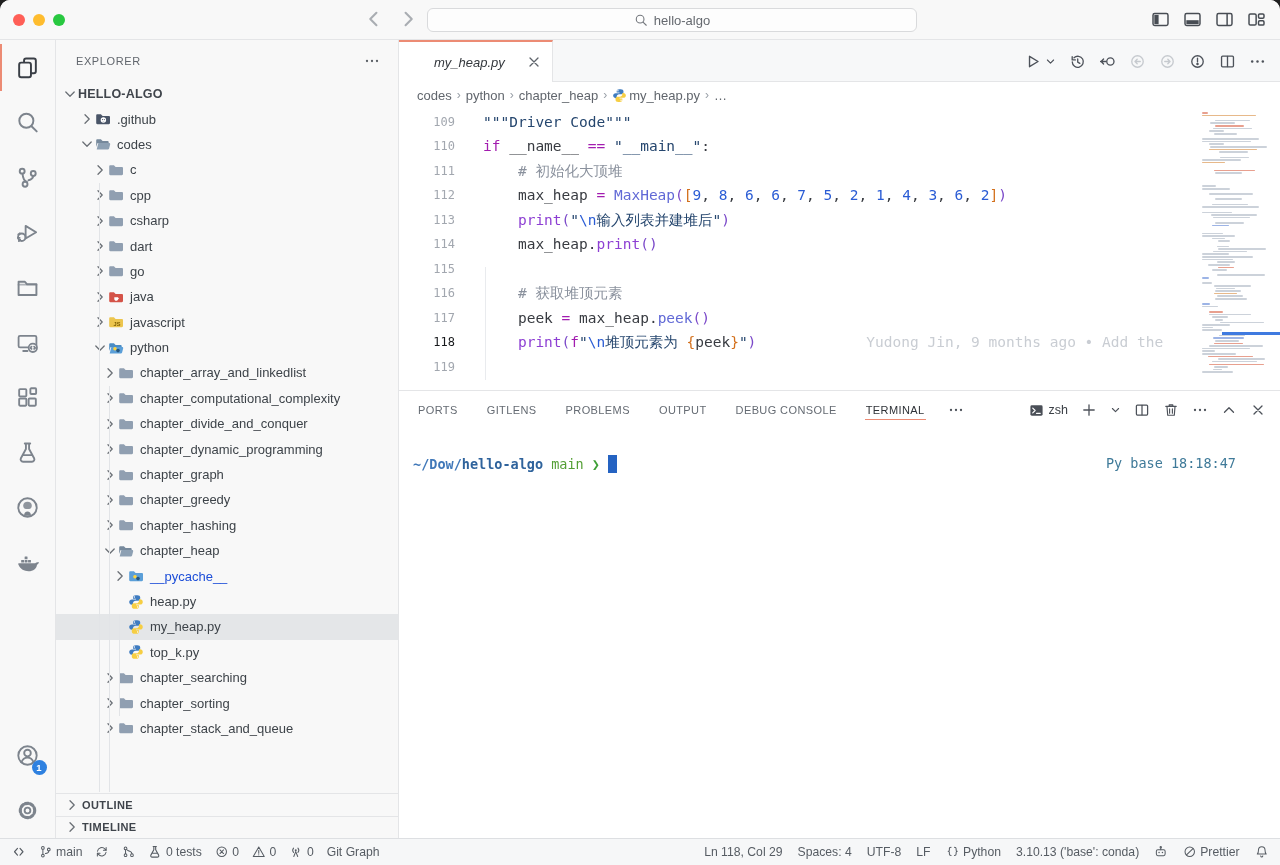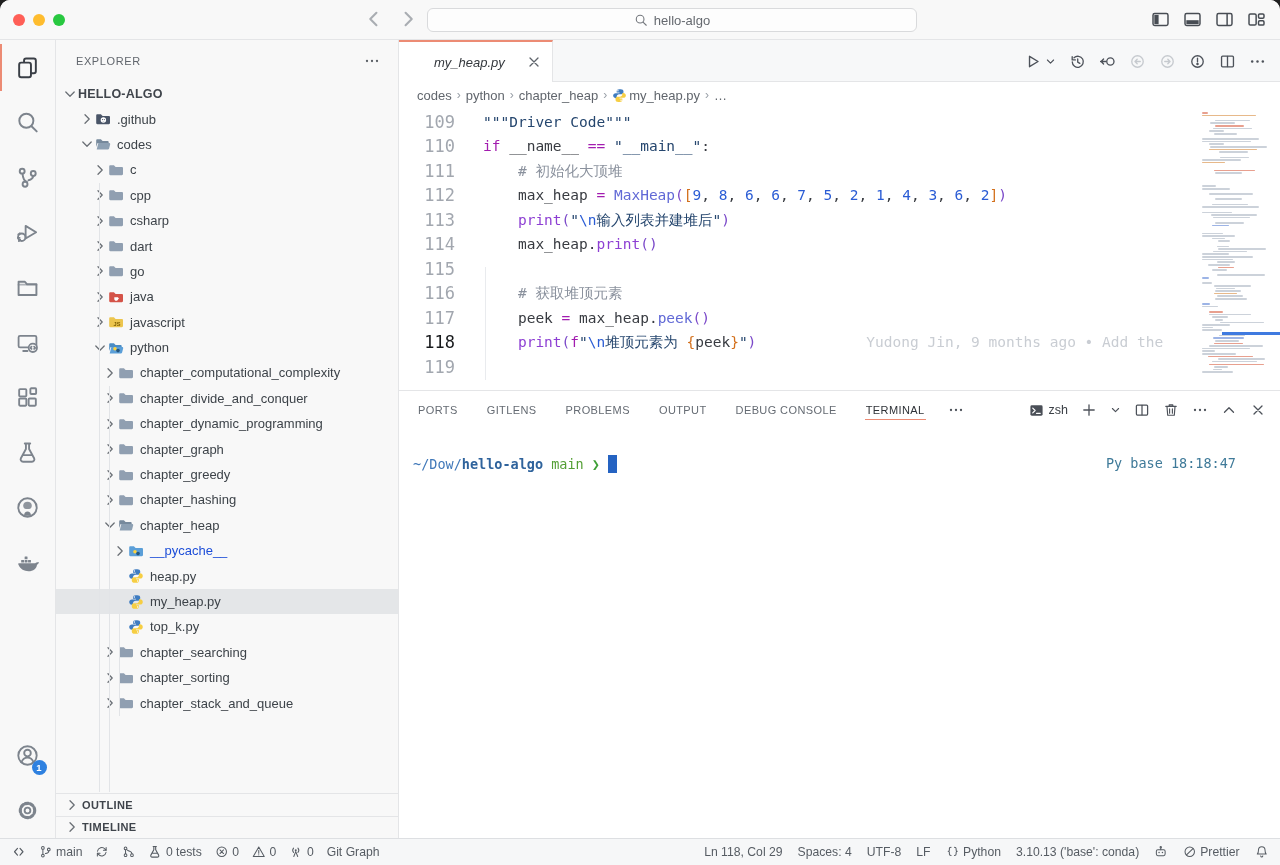--- a/index.html
+++ b/index.html
@@ -61,7 +61,7 @@
   .code-wrap{height:272px;flex:none;position:relative;overflow:hidden;background:#fff;}
   .codelines{position:absolute;left:0;top:2px;right:84px;font-family:"DejaVu Sans Mono","Liberation Mono",monospace;font-size:14.5px;line-height:24.45px;white-space:pre;}
   .cl{display:flex;}
-  .ln{width:56px;flex:none;text-align:right;color:#a2a7af;font-size:17px;}
+  .ln{width:56px;flex:none;text-align:right;color:#a2a7af;font-size:12px;}
   .cl.active .ln{color:#17191c;font-weight:400;}
   .ct{margin-left:28px;}
   .tk-p{color:#383b41}.tk-k{color:#a21caf}.tk-s{color:#25466e}.tk-c{color:#8a919d}

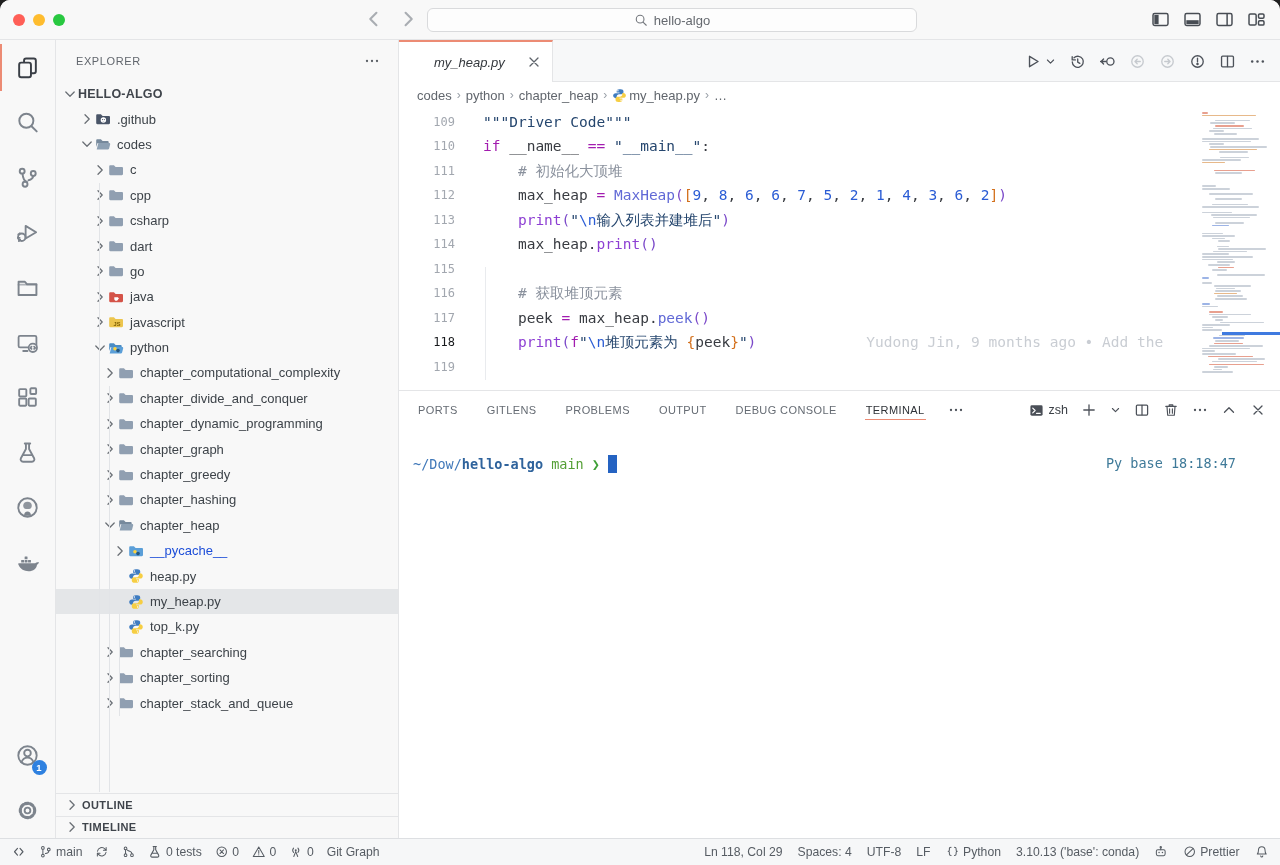--- a/index.html
+++ b/index.html
@@ -444,6 +444,19 @@
               <path d="M1.2 4.4c0-.7.5-1.2 1.2-1.2h3.5l1.7 1.7h6.2c.7 0 1.2.5 1.2 1.2v6c0 .7-.5 1.2-1.2 1.2H2.4c-.7 0-1.2-.5-1.2-1.2z" fill="#909fb1"></path>
             </svg>
           </span>
+          <span class="tlabel">chapter_array_and_linkedlist</span>
+        </div>
+        <div class="trow" style="padding-left:46px">
+          <span class="chev">
+            <svg viewBox="0 0 16 16" fill="none" stroke="currentColor" stroke-width="1.3" stroke-linecap="round" stroke-linejoin="round" width="100%" height="100%">
+              <path d="M6 3.8 10.2 8 6 12.2"></path>
+            </svg>
+          </span>
+          <span class="ficon">
+            <svg viewBox="0 0 16 16" width="100%" height="100%">
+              <path d="M1.2 4.4c0-.7.5-1.2 1.2-1.2h3.5l1.7 1.7h6.2c.7 0 1.2.5 1.2 1.2v6c0 .7-.5 1.2-1.2 1.2H2.4c-.7 0-1.2-.5-1.2-1.2z" fill="#909fb1"></path>
+            </svg>
+          </span>
           <span class="tlabel">chapter_computational_complexity</span>
         </div>
         <div class="trow" style="padding-left:46px">

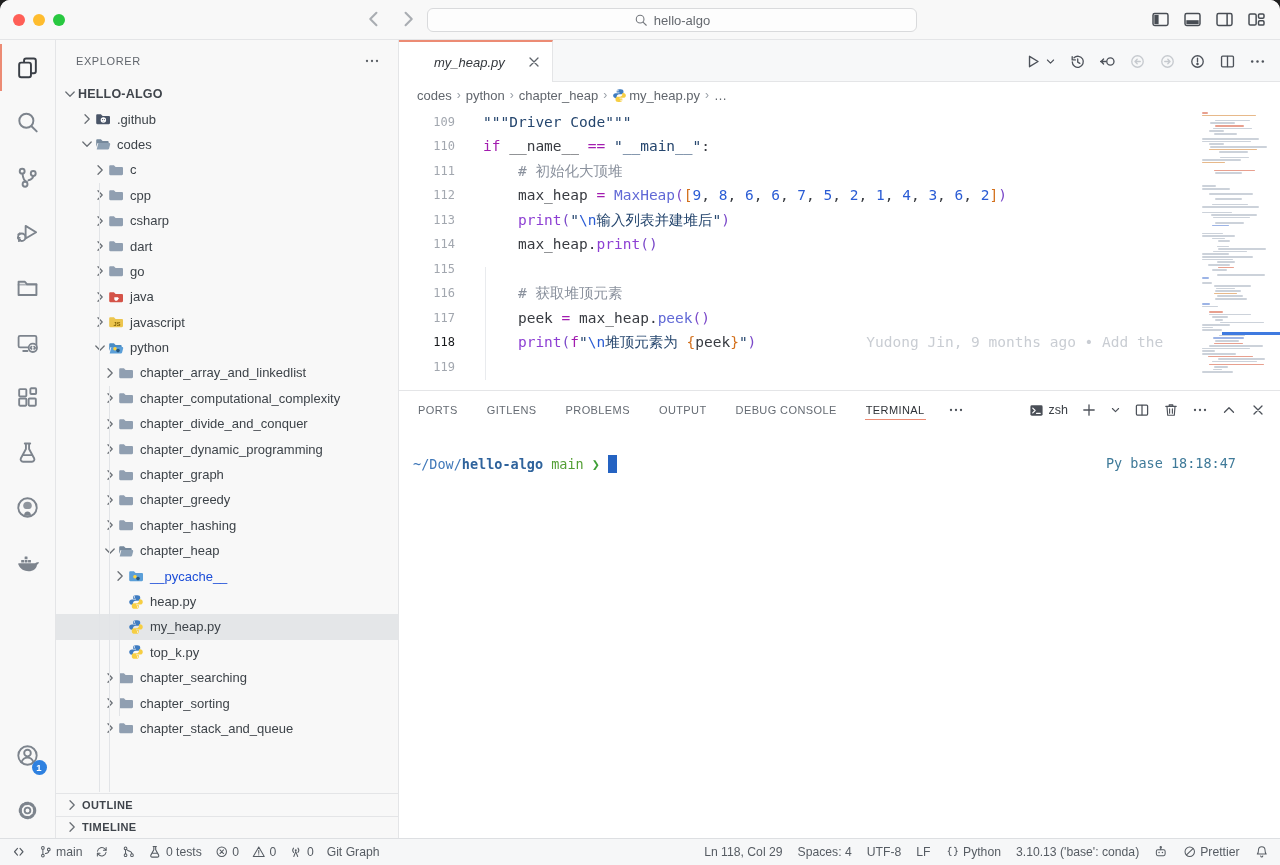--- a/index.html
+++ b/index.html
@@ -86,7 +86,7 @@
   .zsh .pa{width:15px;height:15px;}
   .terminal{flex:1;position:relative;font-family:"DejaVu Sans Mono","Liberation Mono",monospace;font-size:13.5px;}
   .prompt{position:absolute;left:14px;top:26px;display:flex;align-items:center;white-space:pre;}
-  .t-path{color:#4078b9;font-weight:400;}
+  .t-path{color:#4078b9;font-weight:700;}
   .t-repo{color:#2f639c;font-weight:700;}
   .t-branch{color:#549f35;font-weight:500;}
   .t-arrow{color:#3fa037;font-weight:700;margin-right:8px;}

